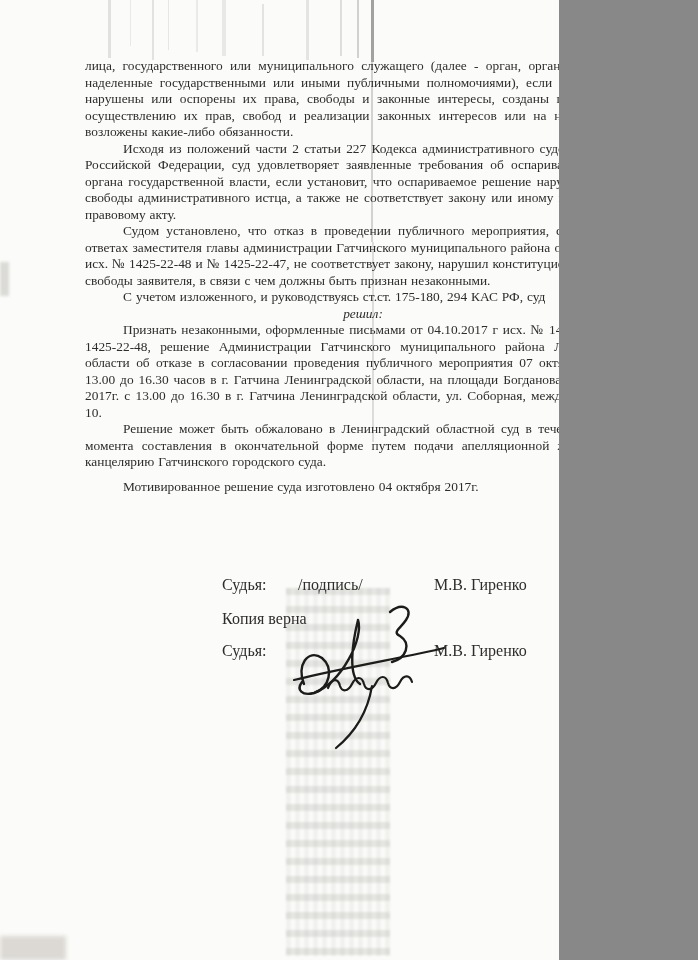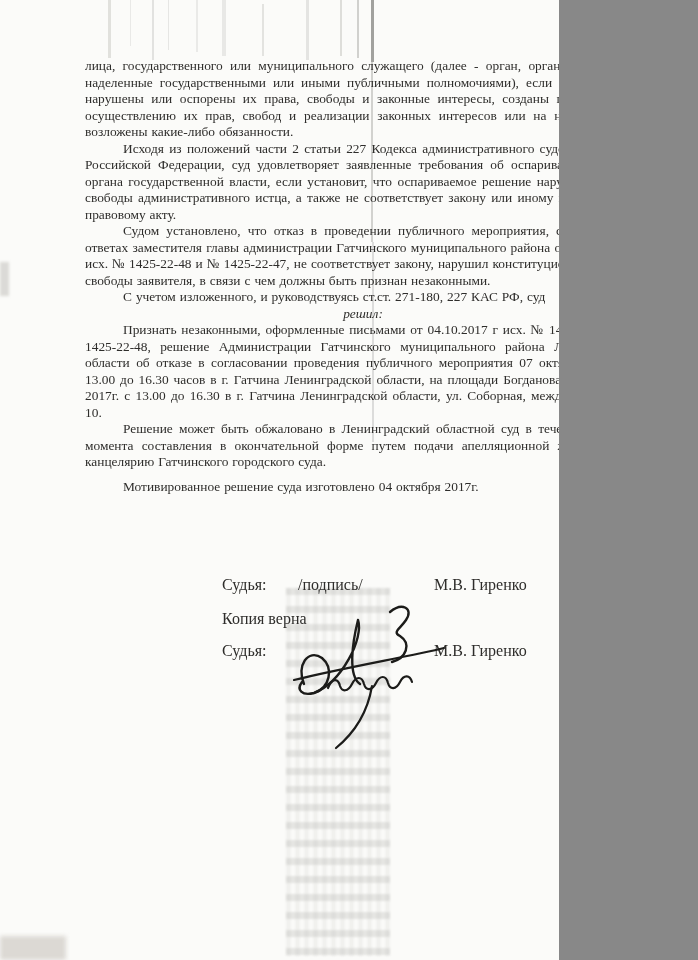--- a/index.html
+++ b/index.html
@@ -90,7 +90,7 @@
     <p class="no-indent">лица, государственного или муниципального служащего (далее - орган, организация, лицо, наделенные государственными или иными публичными полномочиями), если полагают, что нарушены или оспорены их права, свободы и законные интересы, созданы препятствия к осуществлению их прав, свобод и реализации законных интересов или на них незаконно возложены какие-либо обязанности.</p>
     <p>Исходя из положений части 2 статьи 227 Кодекса административного судопроизводства Российской Федерации, суд удовлетворяет заявленные требования об оспаривании решения органа государственной власти, если установит, что оспариваемое решение нарушает права и свободы административного истца, а также не соответствует закону или иному нормативному правовому акту.</p>
     <p>Судом установлено, что отказ в проведении публичного мероприятия, содержащий в ответах заместителя главы администрации Гатчинского муниципального района от 04.10.2017 г исх. № 1425-22-48 и № 1425-22-47, не соответствует закону, нарушил конституционные права и свободы заявителя, в связи с чем должны быть признан незаконными.</p>
-    <p>С учетом изложенного, и руководствуясь ст.ст. 271-180, 227 КАС РФ, суд</p>
+    <p>С учетом изложенного, и руководствуясь ст.ст. 175-180, 294 КАС РФ, суд</p>
     <p class="resolution">решил:</p>
     <p>Признать незаконными, оформленные письмами от 04.10.2017 г исх. № 1425-22-47 и № 1425-22-48, решение Администрации Гатчинского муниципального района Ленинградской области об отказе в согласовании проведения публичного мероприятия 07 октября 2017 г с 13.00 до 16.30 часов в г. Гатчина Ленинградской области, на площади Богданова и 08 октября 2017г. с 13.00 до 16.30 в г. Гатчина Ленинградской области, ул. Соборная, между домами 9 и 10.</p>
     <p>Решение может быть обжаловано в Ленинградский областной суд в течение месяца с момента составления в окончательной форме путем подачи апелляционной жалобы через канцелярию Гатчинского городского суда.</p>

